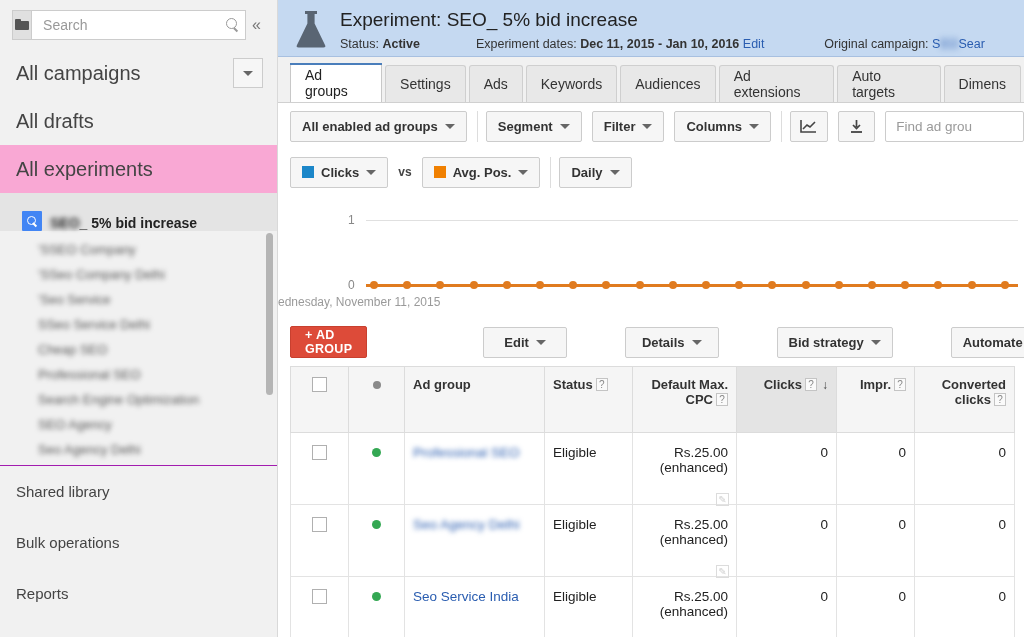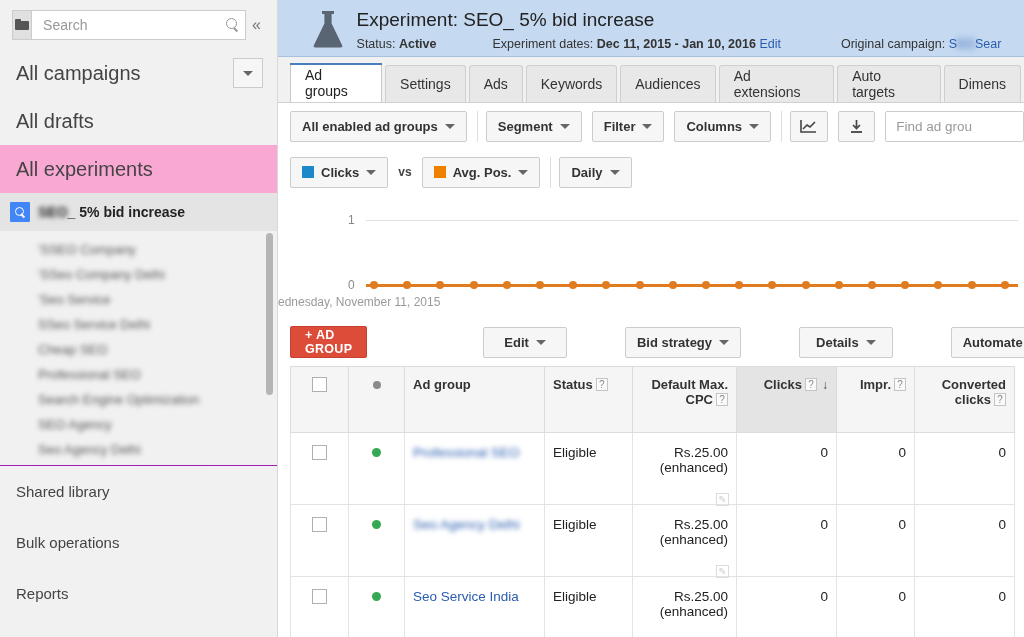--- a/index.html
+++ b/index.html
@@ -145,7 +145,6 @@
     display: flex; align-items: flex-start;
     padding: 6px 6px 0 8px;
     border-bottom: 1px solid #a8c0e0;
-    justify-content: center;
   }
   .flask {
     width: 42px; height: 46px; margin: 0 8px 0 4px;

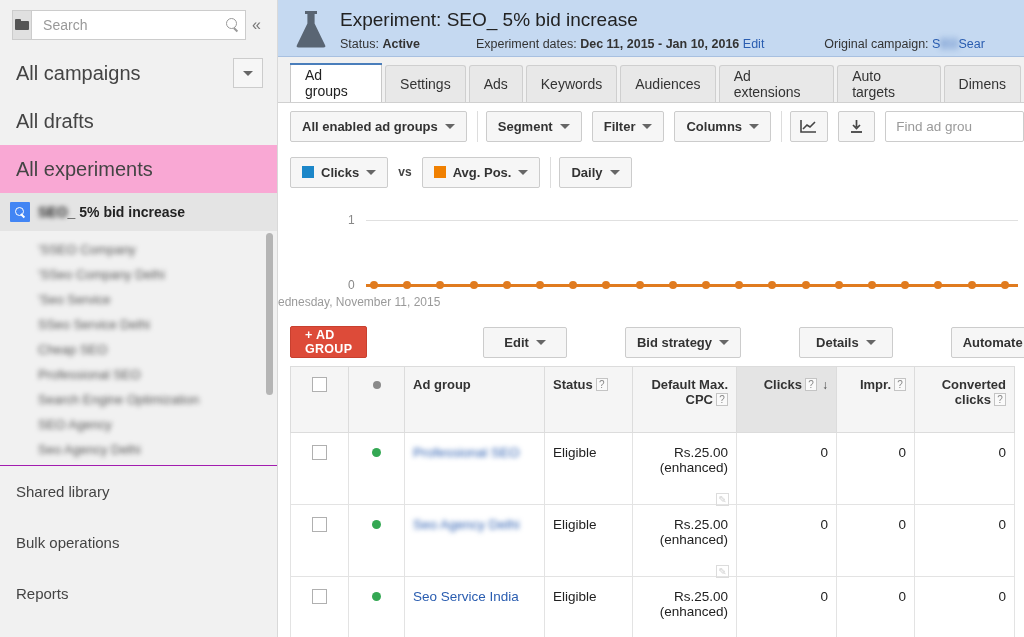--- a/index.html
+++ b/index.html
@@ -93,8 +93,8 @@
     border-right:5px solid transparent;border-top:5px solid #666;
   }
   .exp-item {
-    display: flex; align-items: center;
-    height: 38px; padding-left: 10px;
+    display: flex; align-items: flex-end;
+    height: 38px; padding-left: 22px;
     background: #e4e4e4;
     font-size: 14px; font-weight: bold; color: #222;
     cursor: pointer;

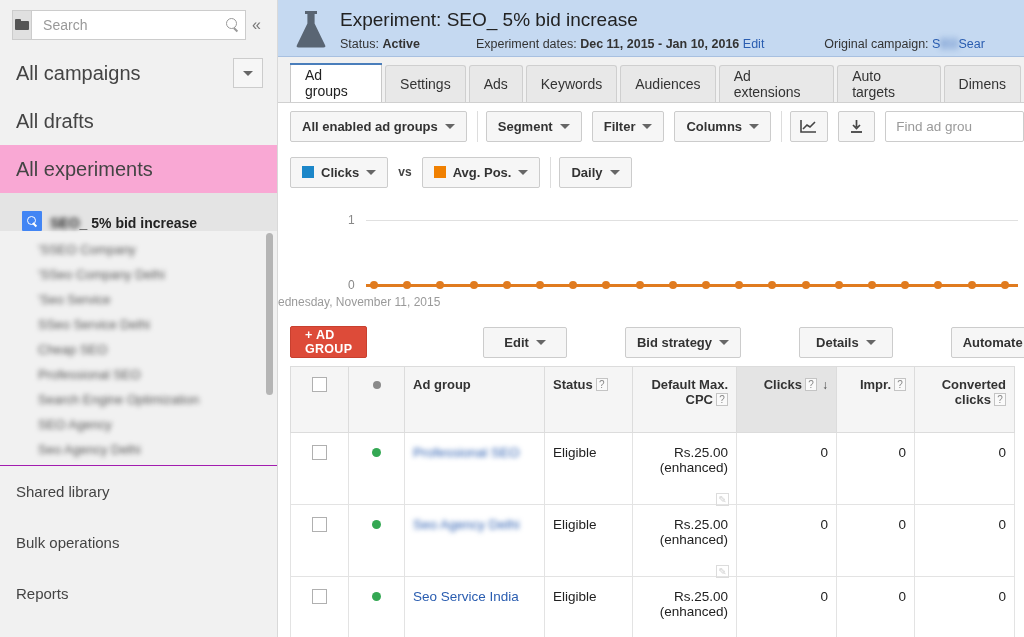--- a/index.html
+++ b/index.html
@@ -492,12 +492,12 @@
         <span>Edit</span>
         <i class="cd caret-dn"></i>
       </div>
-      <div class="btn">
-        <span>Bid strategy</span>
-        <i class="cd caret-dn"></i>
-      </div>
       <div class="btn" style="padding:0 16px;">
         <span>Details</span>
+        <i class="cd caret-dn"></i>
+      </div>
+      <div class="btn">
+        <span>Bid strategy</span>
         <i class="cd caret-dn"></i>
       </div>
       <div class="btn">

